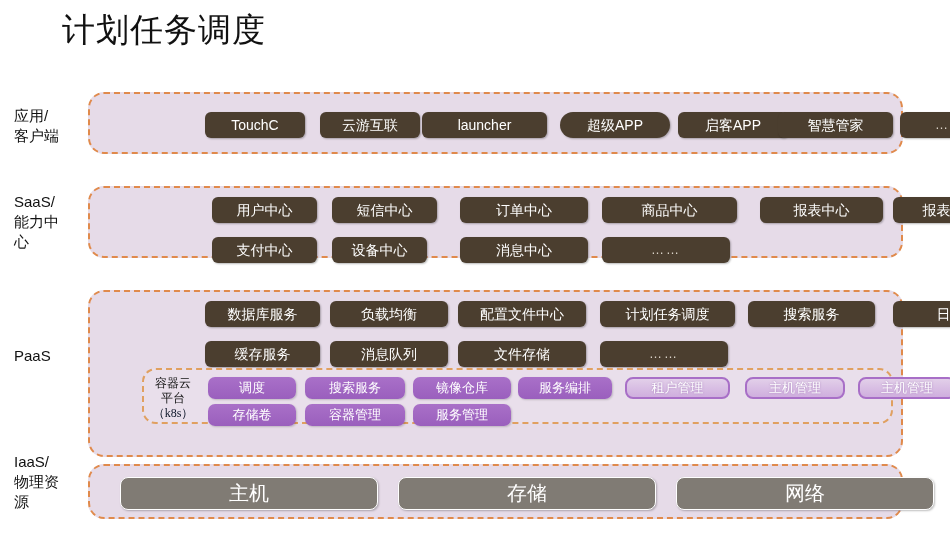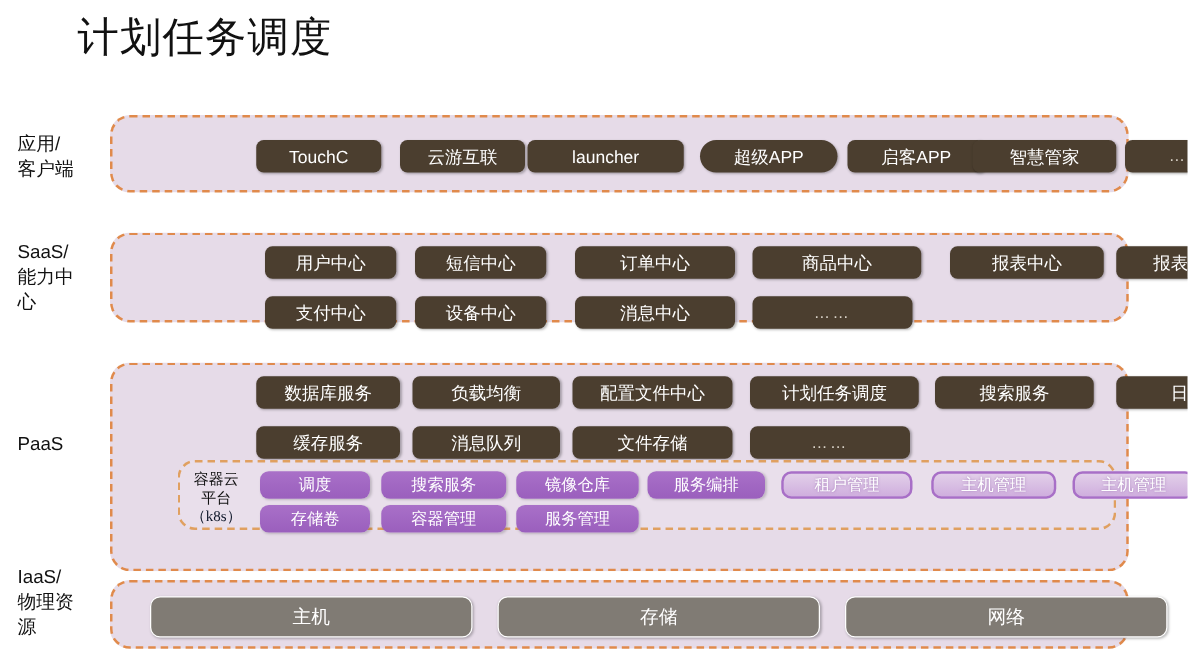--- a/index.html
+++ b/index.html
@@ -178,7 +178,7 @@
       </div>
     <div class="chip-row" id="saas-row-1">
         <div class="chip brown" style="left: 112px; width: 105px;">支付中心</div>
-        <div class="chip brown" style="left: 232px; width: 105px;">设备中心</div>
+        <div class="chip brown" style="left: 232px; width: 95px;">设备中心</div>
         <div class="chip brown" style="left: 360px; width: 128px;">消息中心</div>
         <div class="chip brown dots" style="left: 502px; width: 128px;">……</div>
       </div>

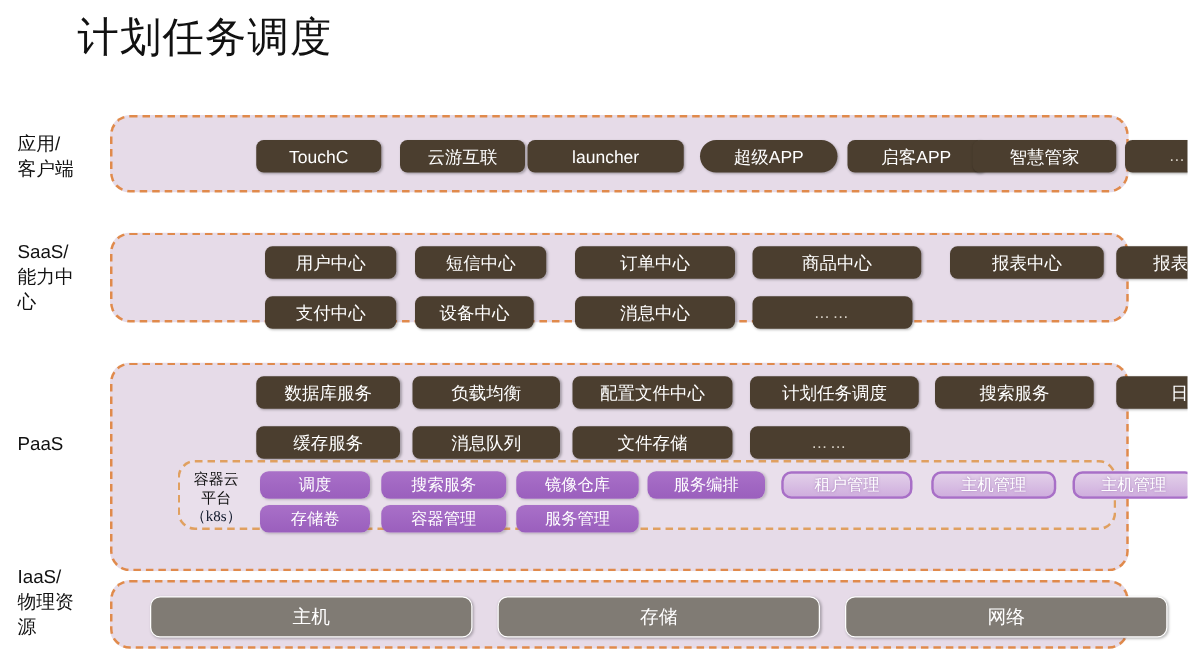--- a/index.html
+++ b/index.html
@@ -133,7 +133,7 @@
     border-radius: 8px;
     height: 33px;
     line-height: 31px;
-    font-size: 15px;
+    font-size: 20px;
     box-shadow: 1px 1px 2px rgba(0,0,0,0.25);
   }
   .iaas-row { position: relative; height: 33px; }

